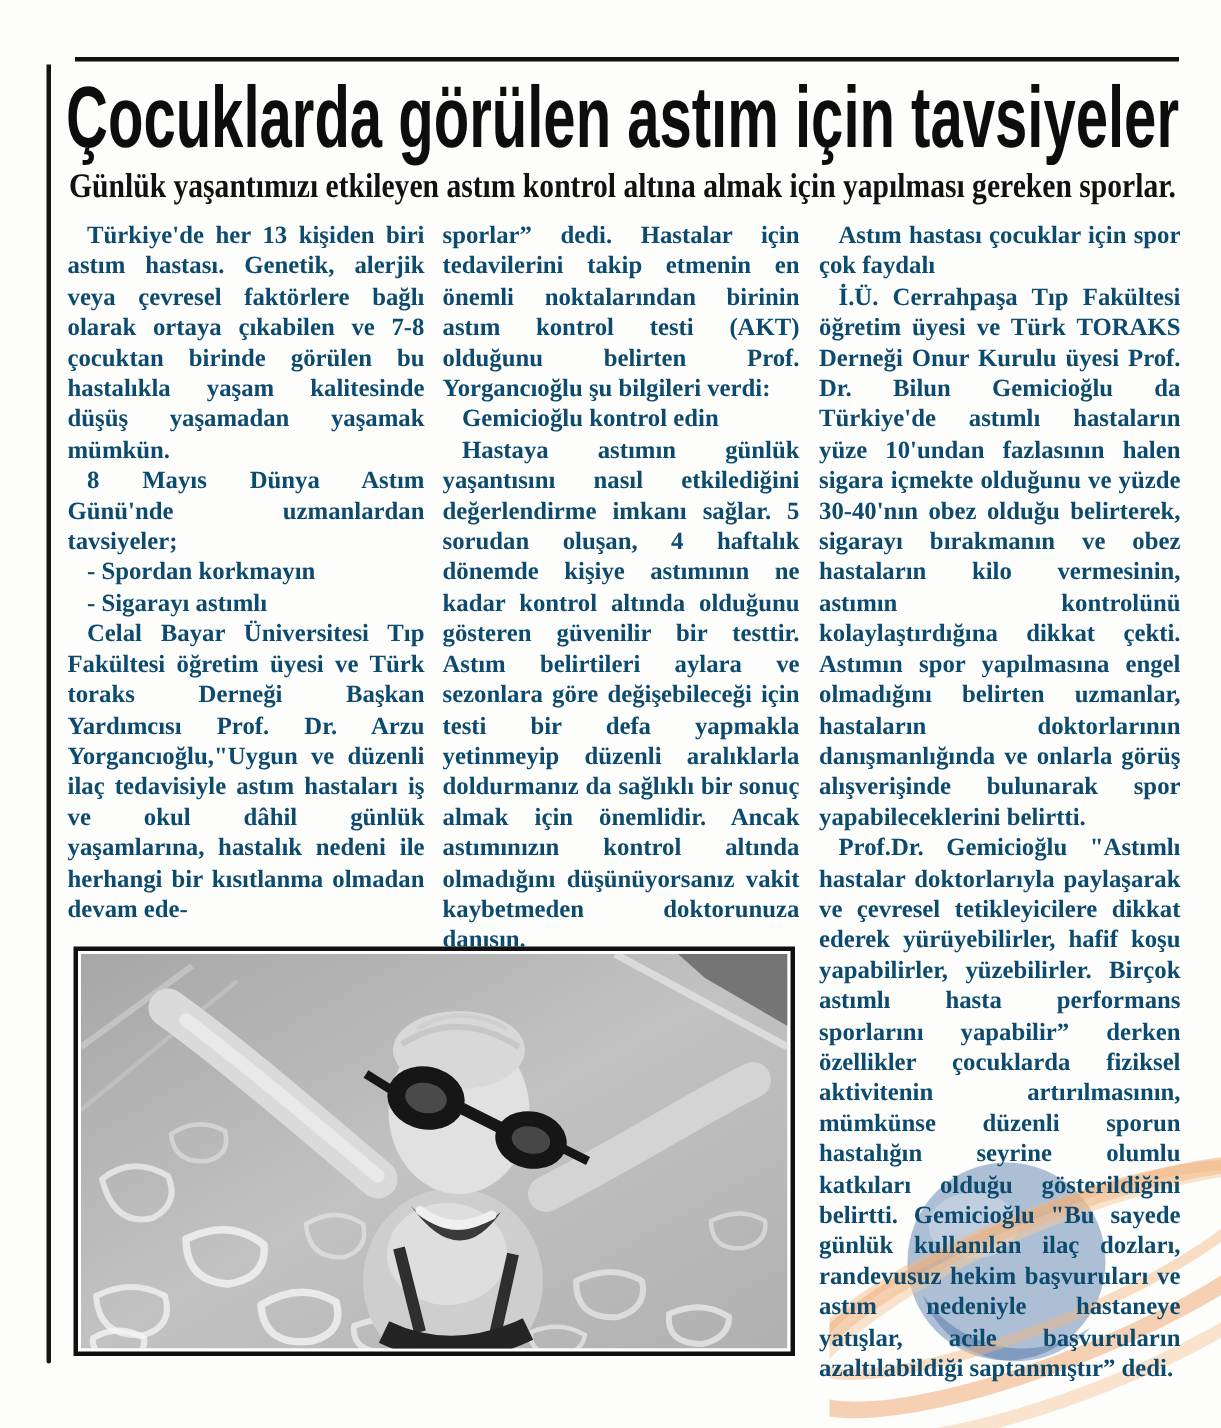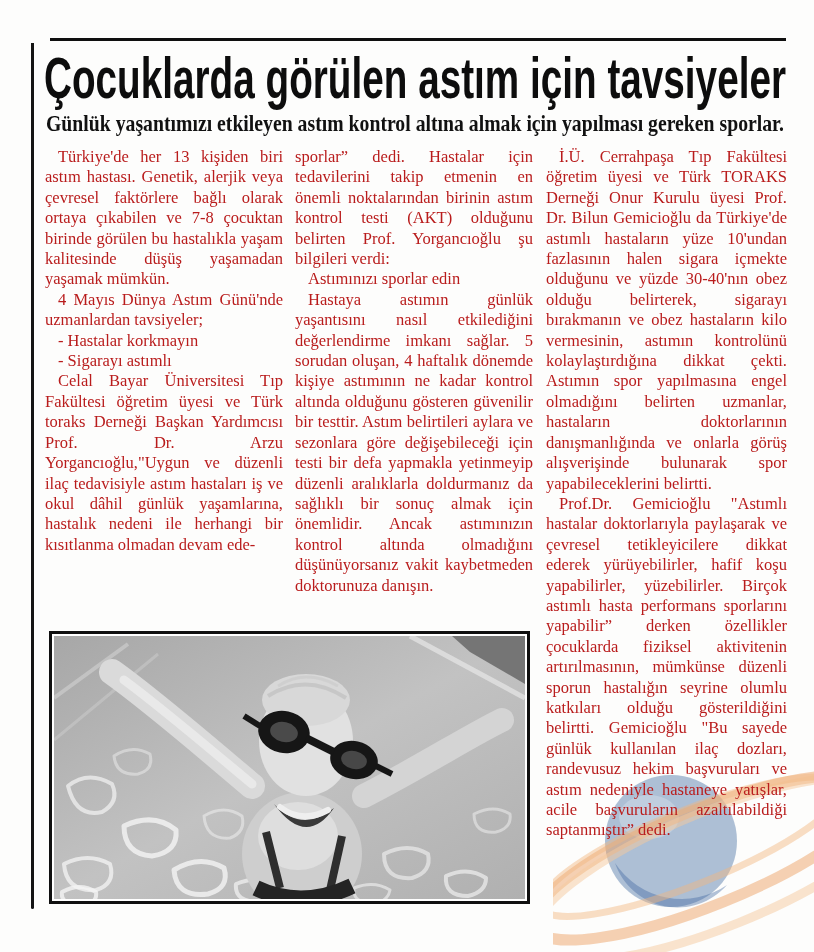--- a/index.html
+++ b/index.html
@@ -28,8 +28,9 @@
   .col{
     position:absolute;top:147px;
     font-size:16.5px;line-height:20.4px;
-    text-align:justify;color:#b91c1c;
+    text-align:justify;color:#0c4a6e;
     z-index:2;
+    font-weight:bold;
   }
   .col p{margin:0;padding:0;text-indent:13px;}
   .col p.noindent{text-indent:0;}

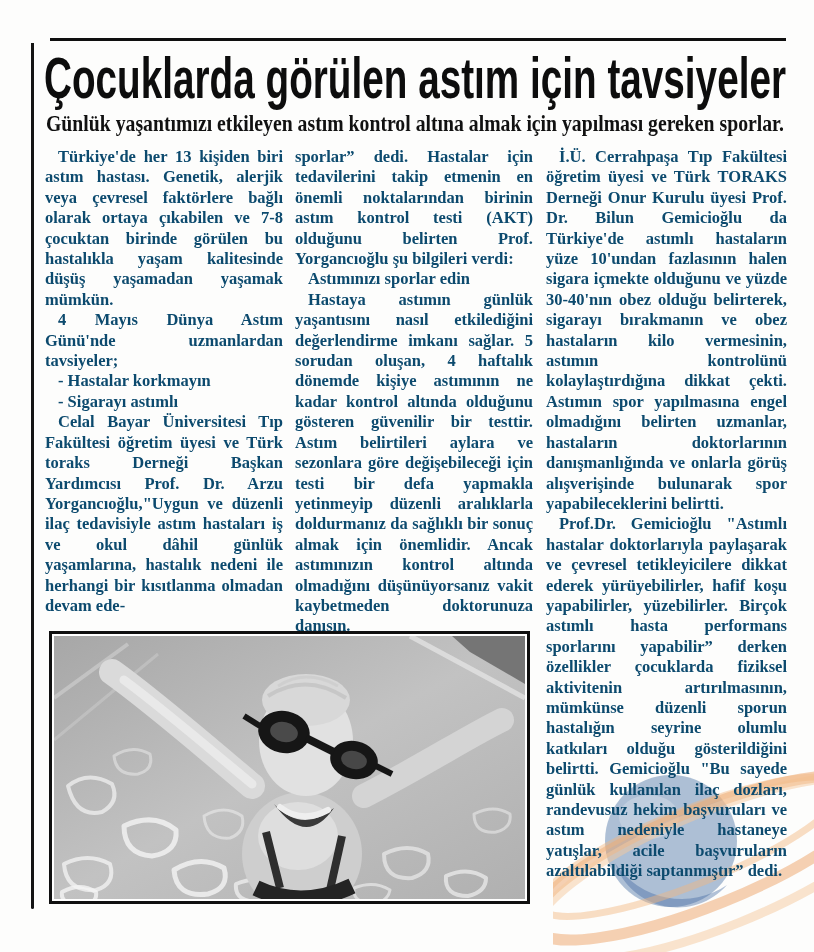--- a/index.html
+++ b/index.html
@@ -78,6 +78,7 @@
   </div>
 
   <div class="col" style="left:546px;width:241px;">
+    <p>Astım hastası çocuklar için spor çok faydalı</p>
     <p>İ.Ü. Cerrahpaşa Tıp Fakültesi öğretim üyesi ve Türk TORAKS Derneği Onur Kurulu üyesi Prof. Dr. Bilun Gemicioğlu da Türkiye'de astımlı hastaların yüze 10'undan fazlasının halen sigara içmekte olduğunu ve yüzde 30-40'nın obez olduğu belirterek, sigarayı bırakmanın ve obez hastaların kilo vermesinin, astımın kontrolünü kolaylaştırdığına dikkat çekti. Astımın spor yapılmasına engel olmadığını belirten uzmanlar, hastaların doktorlarının danışmanlığında ve onlarla görüş alışverişinde bulunarak spor yapabileceklerini belirtti.</p>
     <p>Prof.Dr. Gemicioğlu "Astımlı hastalar doktorlarıyla paylaşarak ve çevresel tetikleyicilere dikkat ederek yürüyebilirler, hafif koşu yapabilirler, yüzebilirler. Birçok astımlı hasta performans sporlarını yapabilir” derken özellikler çocuklarda fiziksel aktivitenin artırılmasının, mümkünse düzenli sporun hastalığın seyrine olumlu katkıları olduğu gösterildiğini belirtti. Gemicioğlu "Bu sayede günlük kullanılan ilaç dozları, randevusuz hekim başvuruları ve astım nedeniyle hastaneye yatışlar, acile başvuruların azaltılabildiği saptanmıştır” dedi.</p>
   </div>

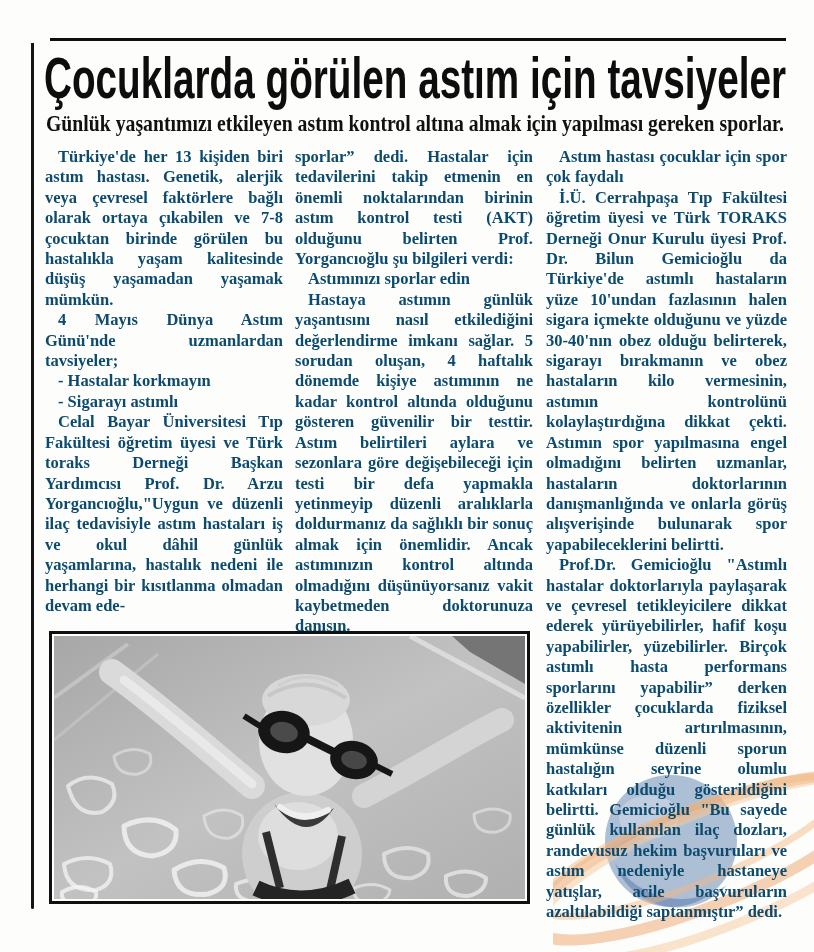--- a/index.html
+++ b/index.html
@@ -73,7 +73,7 @@
 
   <div class="col" style="left:295px;width:238px;">
     <p class="noindent">sporlar” dedi. Hastalar için tedavilerini takip etmenin en önemli noktalarından birinin astım kontrol testi (AKT) olduğunu belirten Prof. Yorgancıoğlu şu bilgileri verdi:</p>
-    <p>Astımınızı sporlar edin</p>
+    <p>Gemicioğlu kontrol edin</p>
     <p>Hastaya astımın günlük yaşantısını nasıl etkilediğini değerlendirme imkanı sağlar. 5 sorudan oluşan, 4 haftalık dönemde kişiye astımının ne kadar kontrol altında olduğunu gösteren güvenilir bir testtir. Astım belirtileri aylara ve sezonlara göre değişebileceği için testi bir defa yapmakla yetinmeyip düzenli aralıklarla doldurmanız da sağlıklı bir sonuç almak için önemlidir. Ancak astımınızın kontrol altında olmadığını düşünüyorsanız vakit kaybetmeden doktorunuza danışın.</p>
   </div>
 

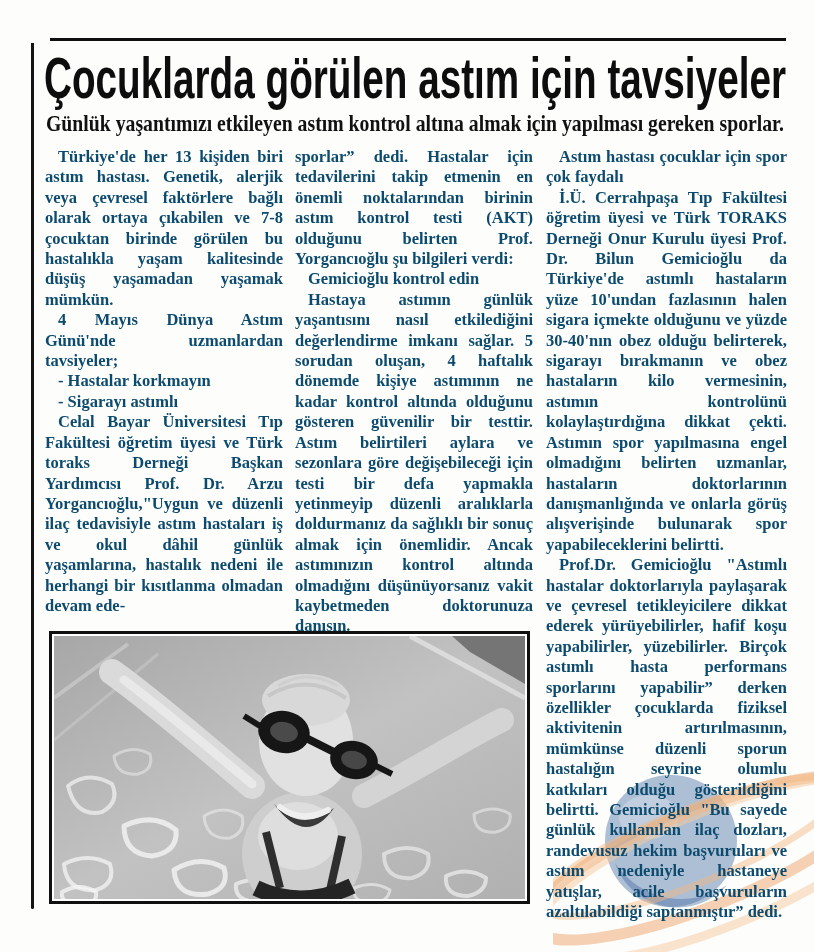--- a/index.html
+++ b/index.html
@@ -65,7 +65,7 @@
 
   <div class="col" style="left:45px;width:238px;">
     <p>Türkiye'de her 13 kişiden biri astım hastası. Genetik, alerjik veya çevresel faktörlere bağlı olarak ortaya çıkabilen ve 7-8 çocuktan birinde görülen bu hastalıkla yaşam kalitesinde düşüş yaşamadan yaşamak mümkün.</p>
-    <p>4 Mayıs Dünya Astım Günü'nde uzmanlardan tavsiyeler;</p>
+    <p>8 Mayıs Dünya Astım Günü'nde uzmanlardan tavsiyeler;</p>
     <p>- Hastalar korkmayın</p>
     <p>- Sigarayı astımlı</p>
     <p>Celal Bayar Üniversitesi Tıp Fakültesi öğretim üyesi ve Türk toraks Derneği Başkan Yardımcısı Prof. Dr. Arzu Yorgancıoğlu,"Uygun ve düzenli ilaç tedavisiyle astım hastaları iş ve okul dâhil günlük yaşamlarına, hastalık nedeni ile herhangi bir kısıtlanma olmadan devam ede-</p>

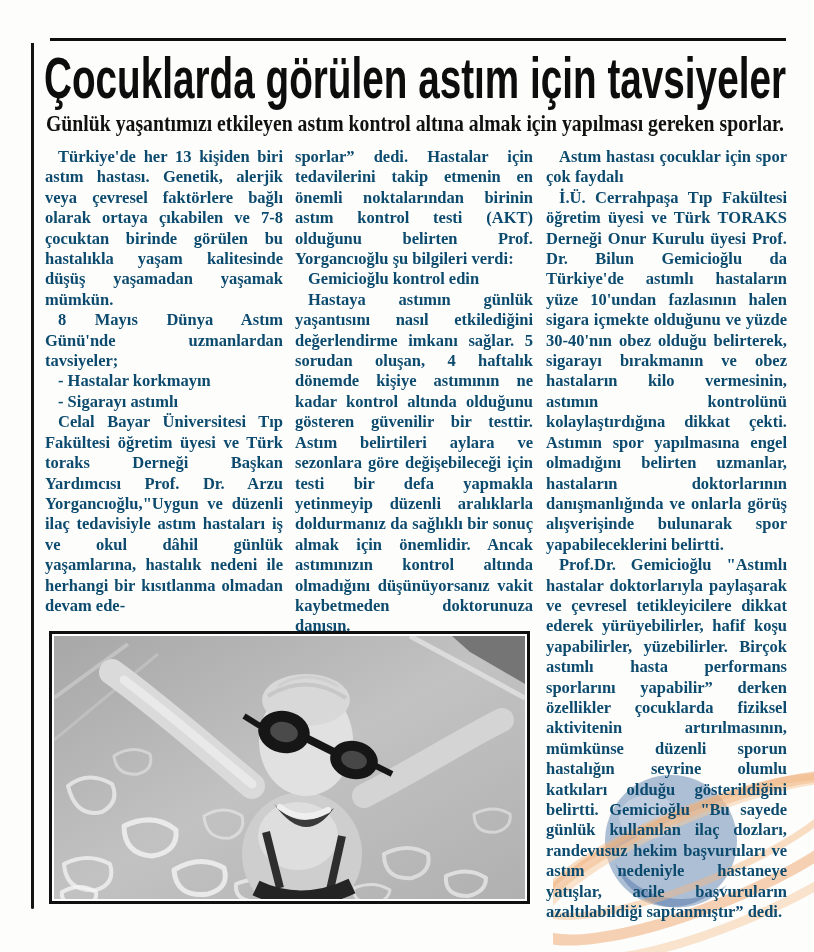--- a/index.html
+++ b/index.html
@@ -66,7 +66,7 @@
   <div class="col" style="left:45px;width:238px;">
     <p>Türkiye'de her 13 kişiden biri astım hastası. Genetik, alerjik veya çevresel faktörlere bağlı olarak ortaya çıkabilen ve 7-8 çocuktan birinde görülen bu hastalıkla yaşam kalitesinde düşüş yaşamadan yaşamak mümkün.</p>
     <p>8 Mayıs Dünya Astım Günü'nde uzmanlardan tavsiyeler;</p>
-    <p>- Hastalar korkmayın</p>
+    <p>- Spordan korkmayın</p>
     <p>- Sigarayı astımlı</p>
     <p>Celal Bayar Üniversitesi Tıp Fakültesi öğretim üyesi ve Türk toraks Derneği Başkan Yardımcısı Prof. Dr. Arzu Yorgancıoğlu,"Uygun ve düzenli ilaç tedavisiyle astım hastaları iş ve okul dâhil günlük yaşamlarına, hastalık nedeni ile herhangi bir kısıtlanma olmadan devam ede-</p>
   </div>

